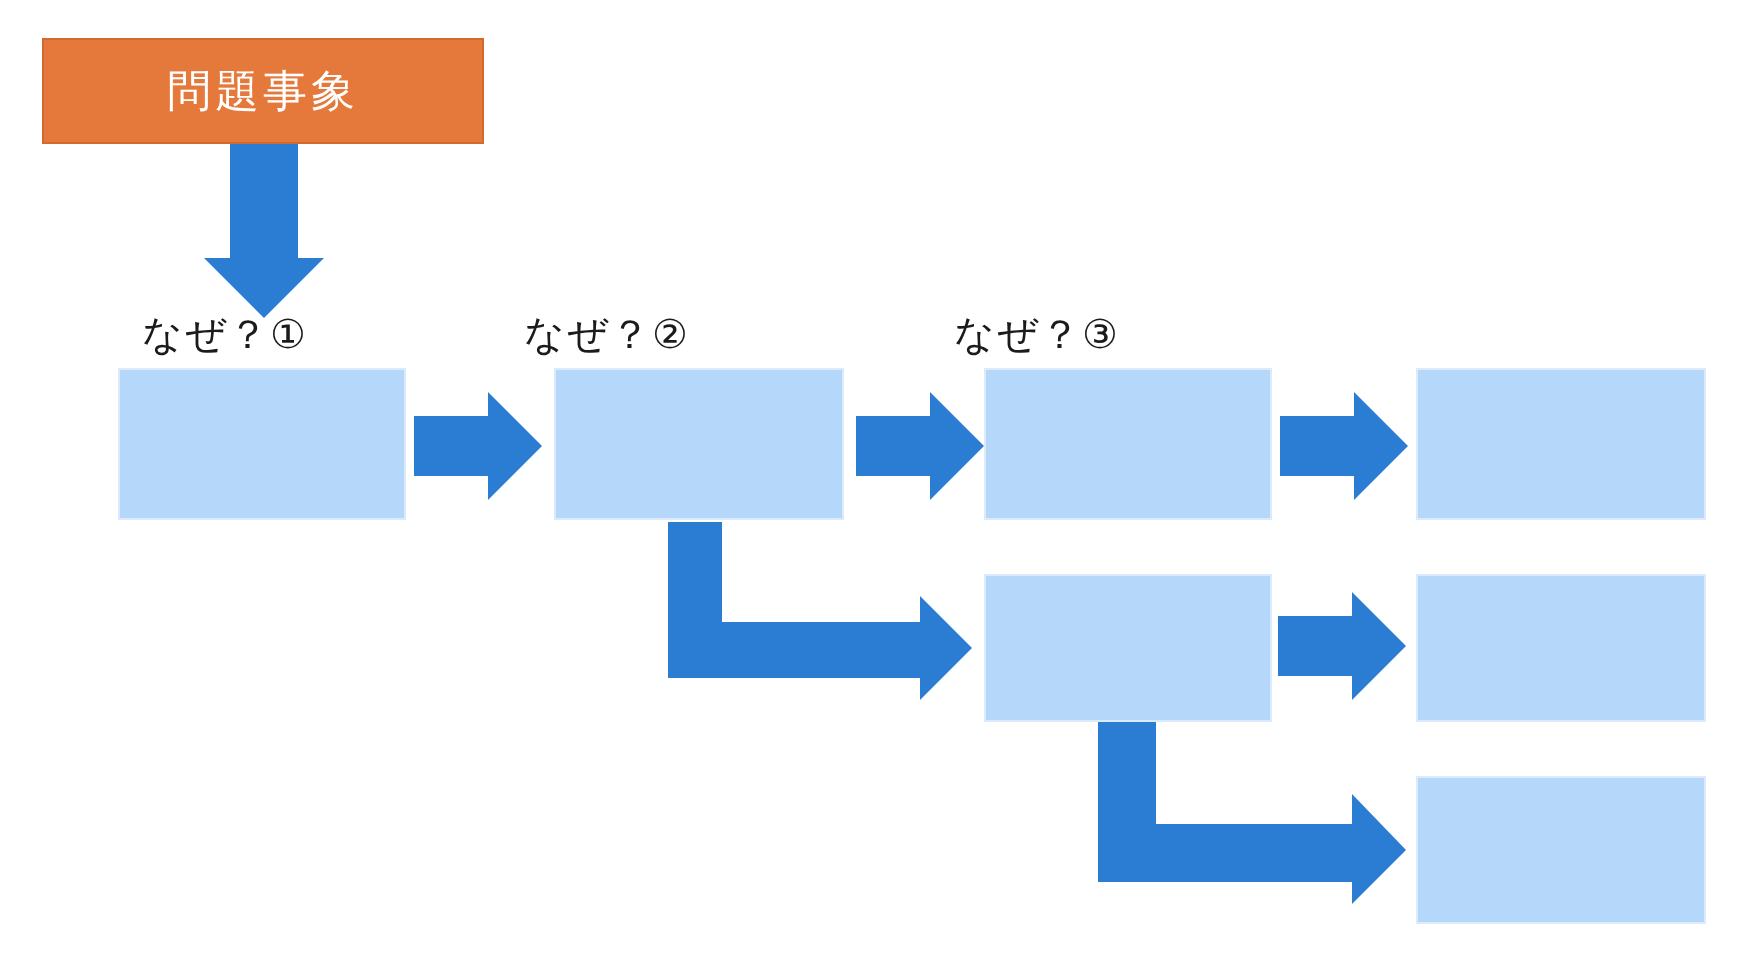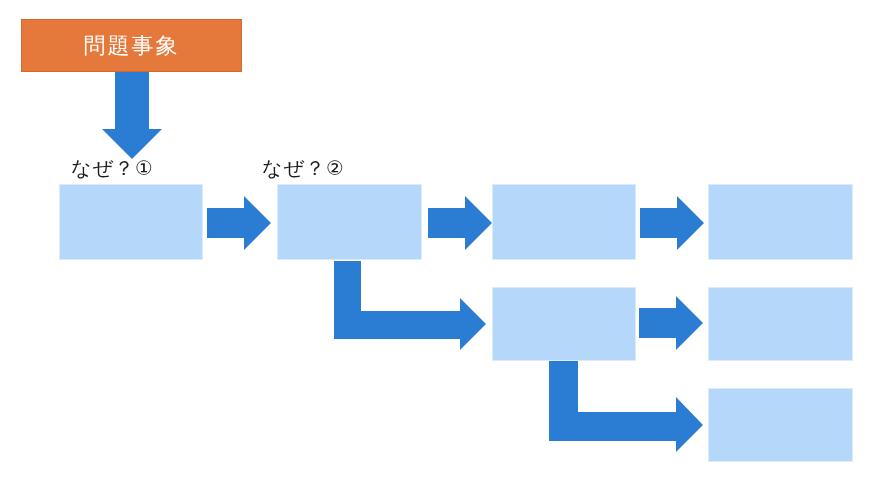--- a/index.html
+++ b/index.html
@@ -58,6 +58,7 @@
 
   <div class="why-label" style="left:45px;margin-left:26px;">なぜ？①</div>
   <div class="why-label" style="left:262px;">なぜ？②</div>
+  <div class="why-label" style="left:477px;">なぜ？③</div>
 
   <div class="cause-box" style="left:59px;  top:184px; width:144px; height:76px;"></div>
   <div class="cause-box" style="left:277px; top:184px; width:145px; height:76px;"></div>

